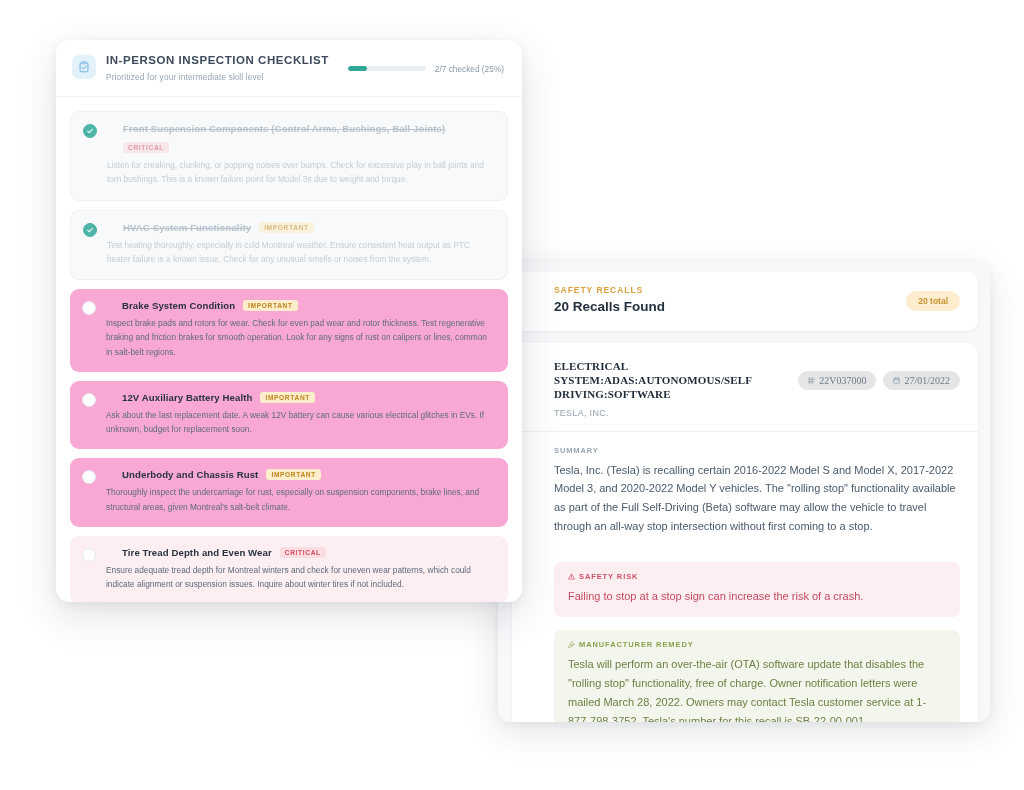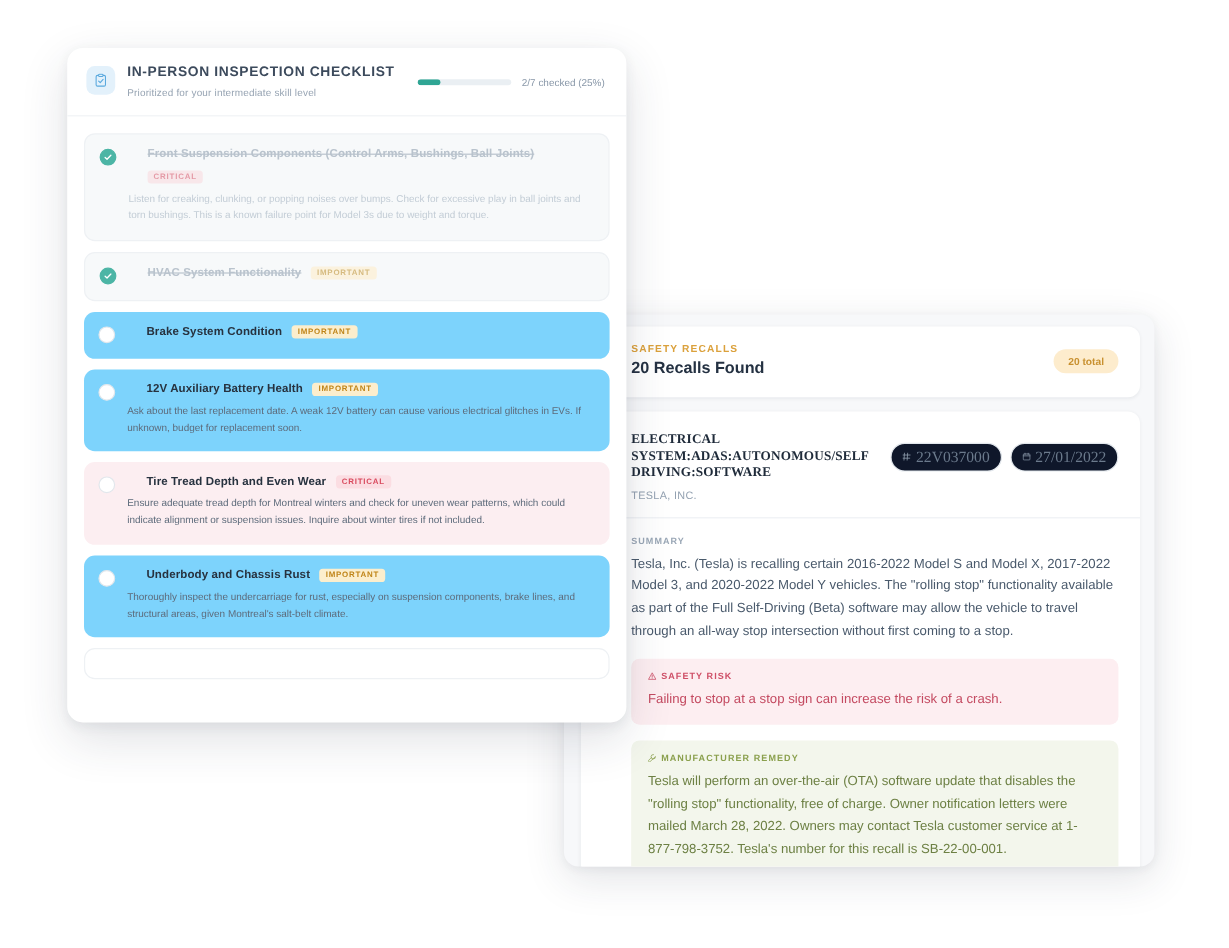--- a/index.html
+++ b/index.html
@@ -424,6 +424,7 @@
               <span class="cl-item-title">HVAC System Functionality</span>
               <span class="sev-tag important">IMPORTANT</span>
             </div>
+            <div class="cl-item-desc">Test heating thoroughly, especially in cold Montreal weather. Ensure consistent heat output as PTC heater failure is a known issue. Check for any unusual smells or noises from the system.</div>
           </div>
         </div>
         <div class="cl-item sev-important">

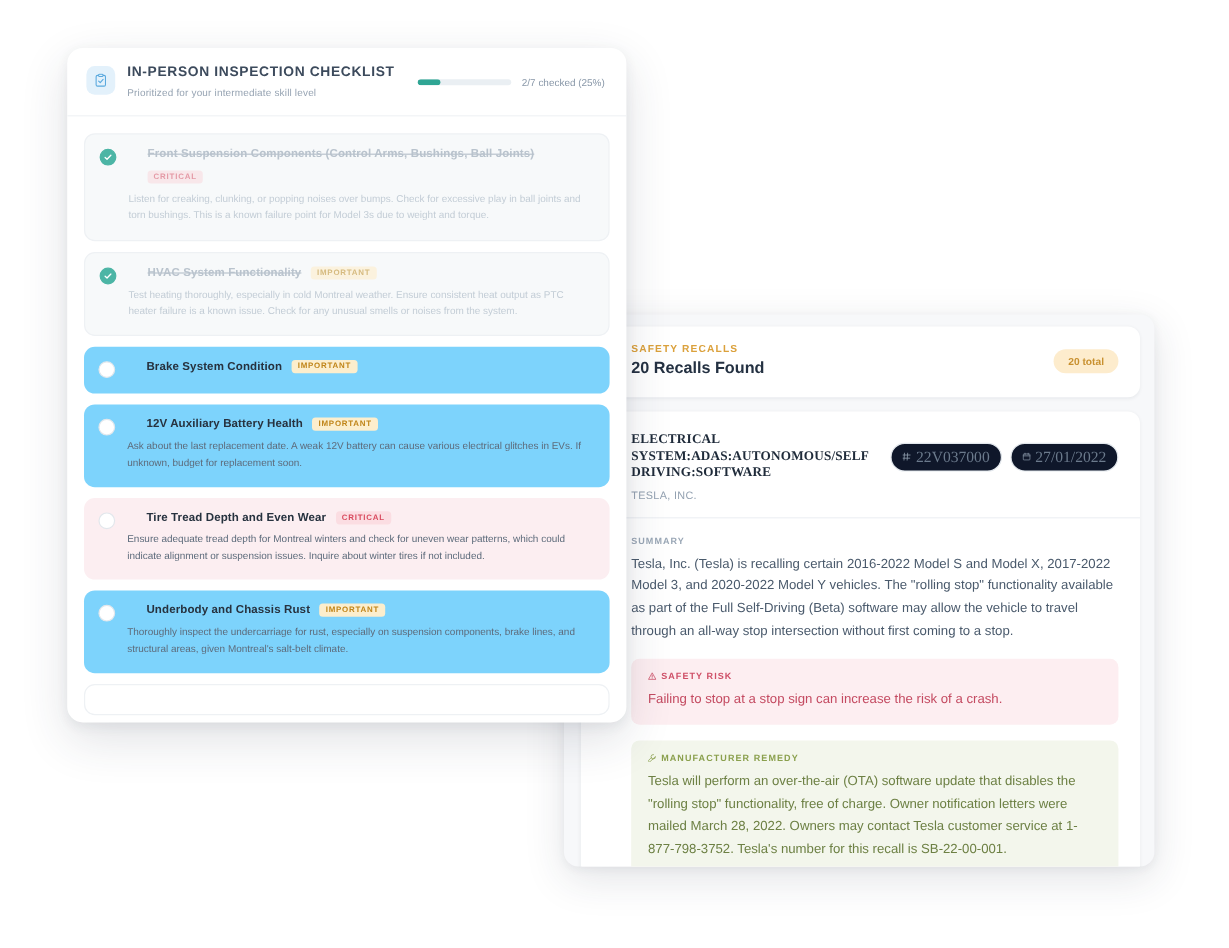--- a/index.html
+++ b/index.html
@@ -23,7 +23,7 @@
   
   .recalls-panel {
     position: absolute;
-    left: 470px;
+    left: 498px;
     top: 262px;
     width: 492px;
     height: 460px;

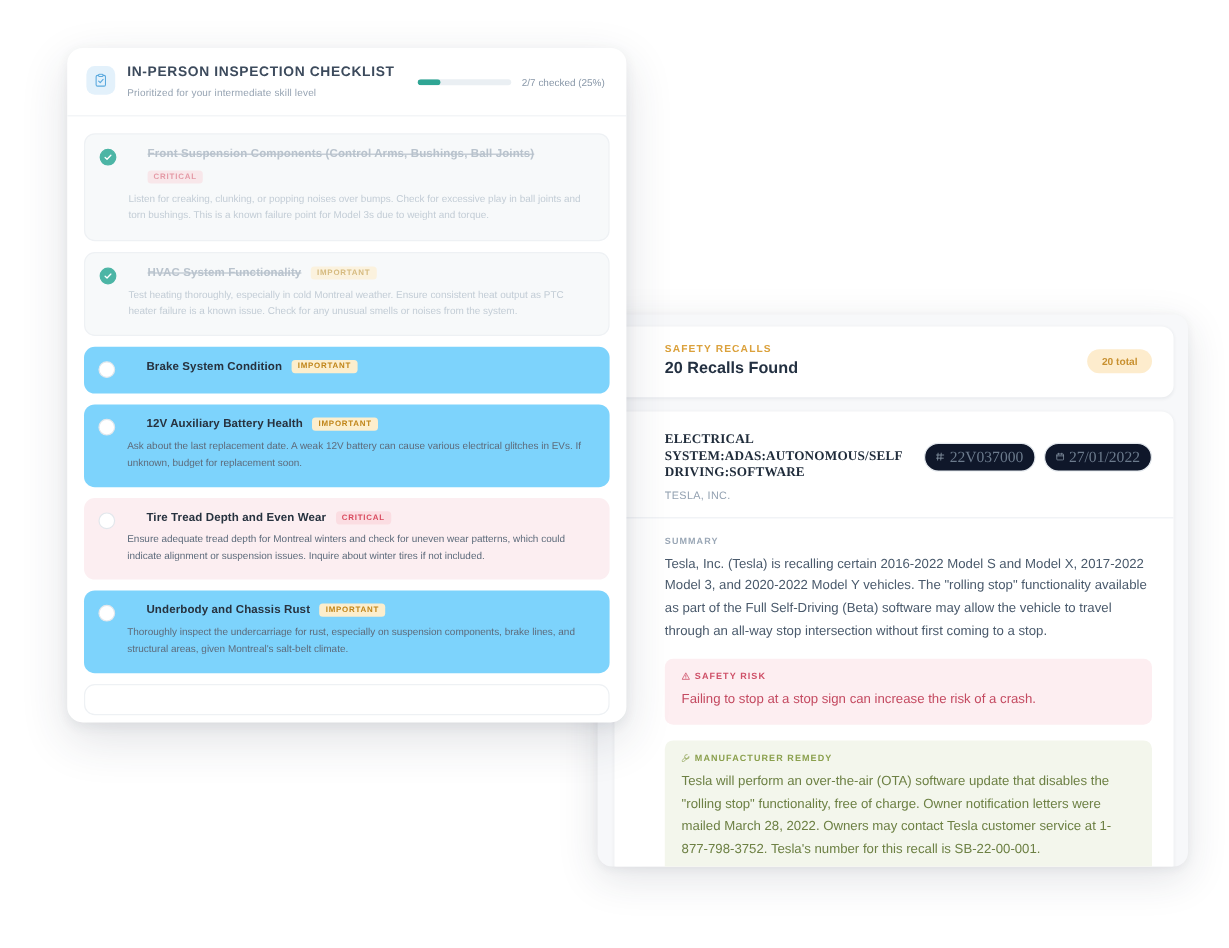--- a/index.html
+++ b/index.html
@@ -239,7 +239,7 @@
     margin-bottom: 9px;
   }
   .cl-item.sev-critical  { background: #fceef1; }
-  .cl-item.sev-important { background: #7dd3fc; }
+  .cl-item.sev-important { background: #f9a8d4; }
   .cl-item.sev-optional  { background: #ffffff; border: 1px solid #eef1f4; }
   .cl-item.done {
     background: #f7f9fa;

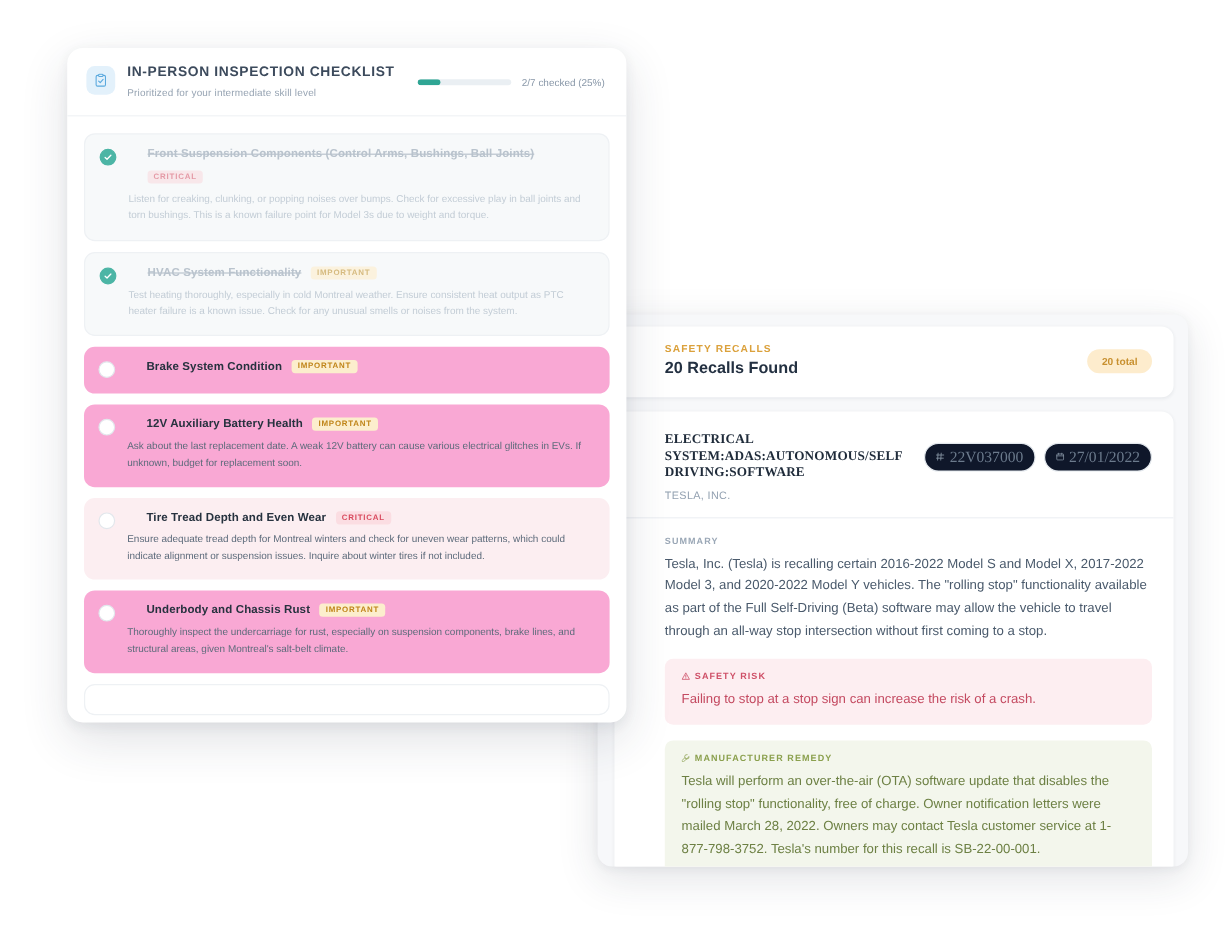--- a/index.html
+++ b/index.html
@@ -434,6 +434,7 @@
               <span class="cl-item-title">Brake System Condition</span>
               <span class="sev-tag important">IMPORTANT</span>
             </div>
+            <div class="cl-item-desc">Inspect brake pads and rotors for wear. Check for even pad wear and rotor thickness. Test regenerative braking and friction brakes for smooth operation. Look for any signs of rust on calipers or lines, common in salt-belt regions.</div>
           </div>
         </div>
         <div class="cl-item sev-important">

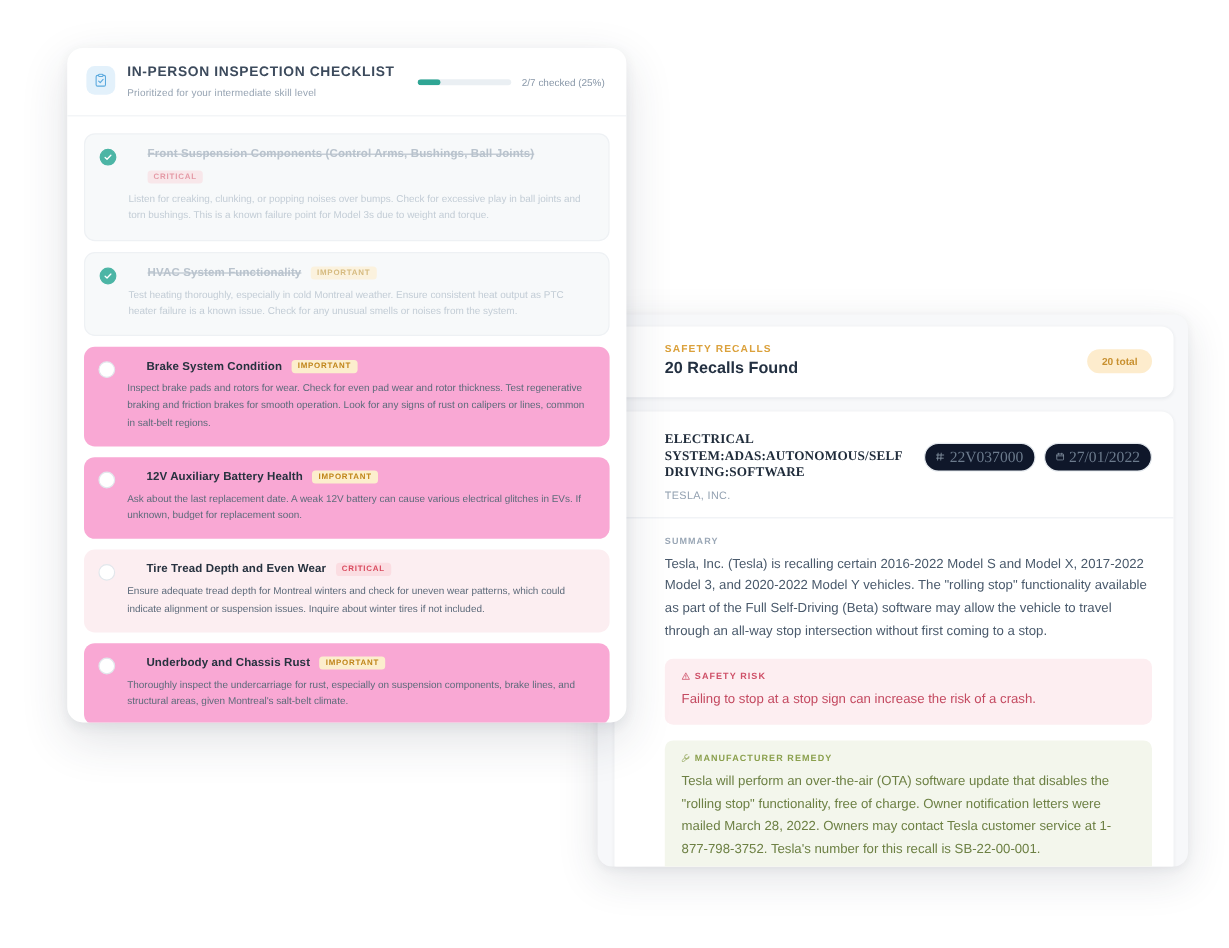--- a/index.html
+++ b/index.html
@@ -108,9 +108,9 @@
     border: 1px solid #e2e7ec;
     border-radius: 20px;
     padding: 3px 9px;
-    font-size: 13px;
+    font-size: 10px;
     color: #6b7a8c;
-    background: #0f172a;
+    background: #e5e5e5;
     white-space: nowrap;
   }
   .chip svg { display:block; }

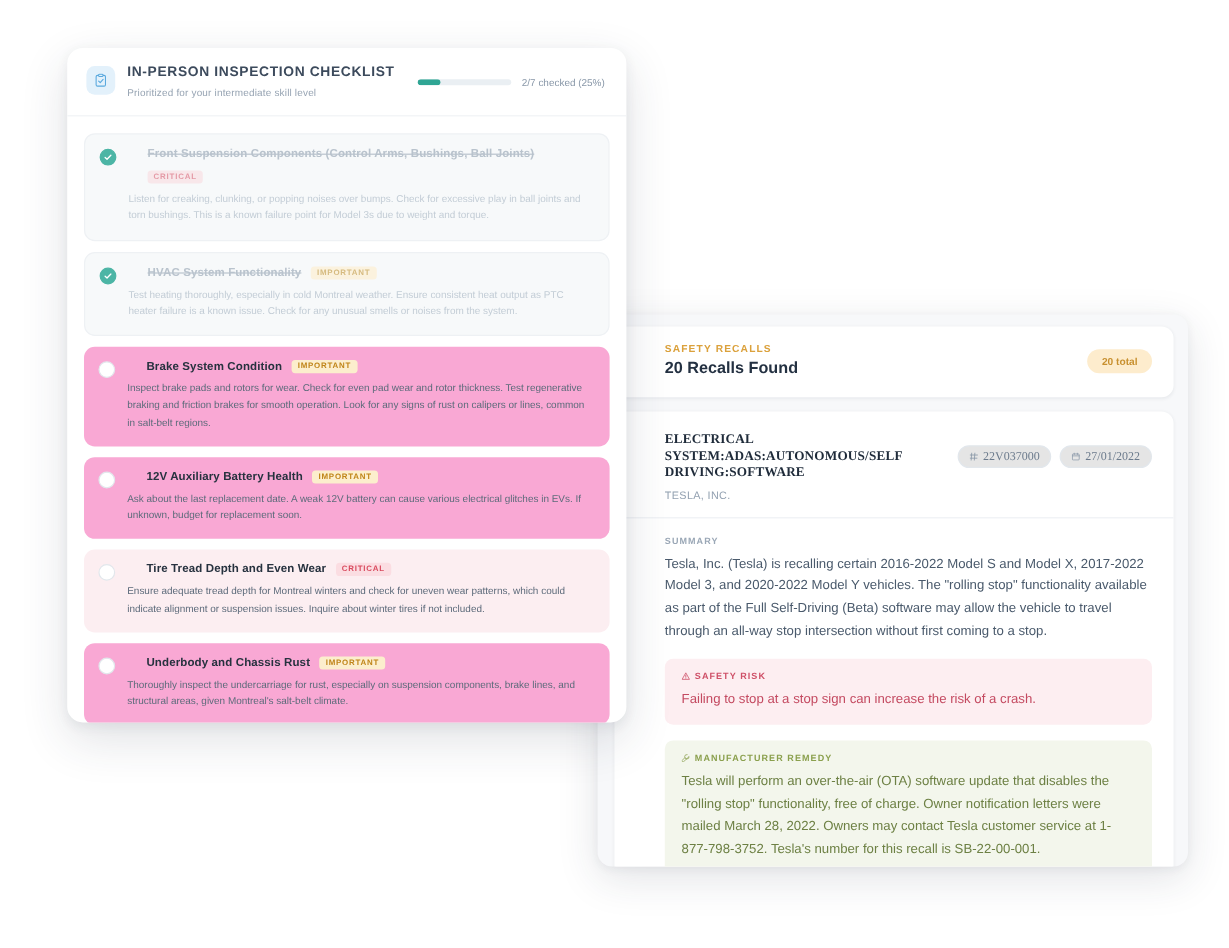--- a/index.html
+++ b/index.html
@@ -447,6 +447,16 @@
             <div class="cl-item-desc">Ask about the last replacement date. A weak 12V battery can cause various electrical glitches in EVs. If unknown, budget for replacement soon.</div>
           </div>
         </div>
+        <div class="cl-item sev-important">
+          <div class="cb unchecked"></div>
+          <div class="cl-body">
+            <div class="cl-item-head">
+              <span class="cl-item-title">Underbody and Chassis Rust</span>
+              <span class="sev-tag important">IMPORTANT</span>
+            </div>
+            <div class="cl-item-desc">Thoroughly inspect the undercarriage for rust, especially on suspension components, brake lines, and structural areas, given Montreal's salt-belt climate.</div>
+          </div>
+        </div>
         <div class="cl-item sev-critical">
           <div class="cb unchecked"></div>
           <div class="cl-body">
@@ -455,16 +465,6 @@
               <span class="sev-tag critical">CRITICAL</span>
             </div>
             <div class="cl-item-desc">Ensure adequate tread depth for Montreal winters and check for uneven wear patterns, which could indicate alignment or suspension issues. Inquire about winter tires if not included.</div>
-          </div>
-        </div>
-        <div class="cl-item sev-important">
-          <div class="cb unchecked"></div>
-          <div class="cl-body">
-            <div class="cl-item-head">
-              <span class="cl-item-title">Underbody and Chassis Rust</span>
-              <span class="sev-tag important">IMPORTANT</span>
-            </div>
-            <div class="cl-item-desc">Thoroughly inspect the undercarriage for rust, especially on suspension components, brake lines, and structural areas, given Montreal's salt-belt climate.</div>
           </div>
         </div>
         <div class="cl-item sev-optional"></div>

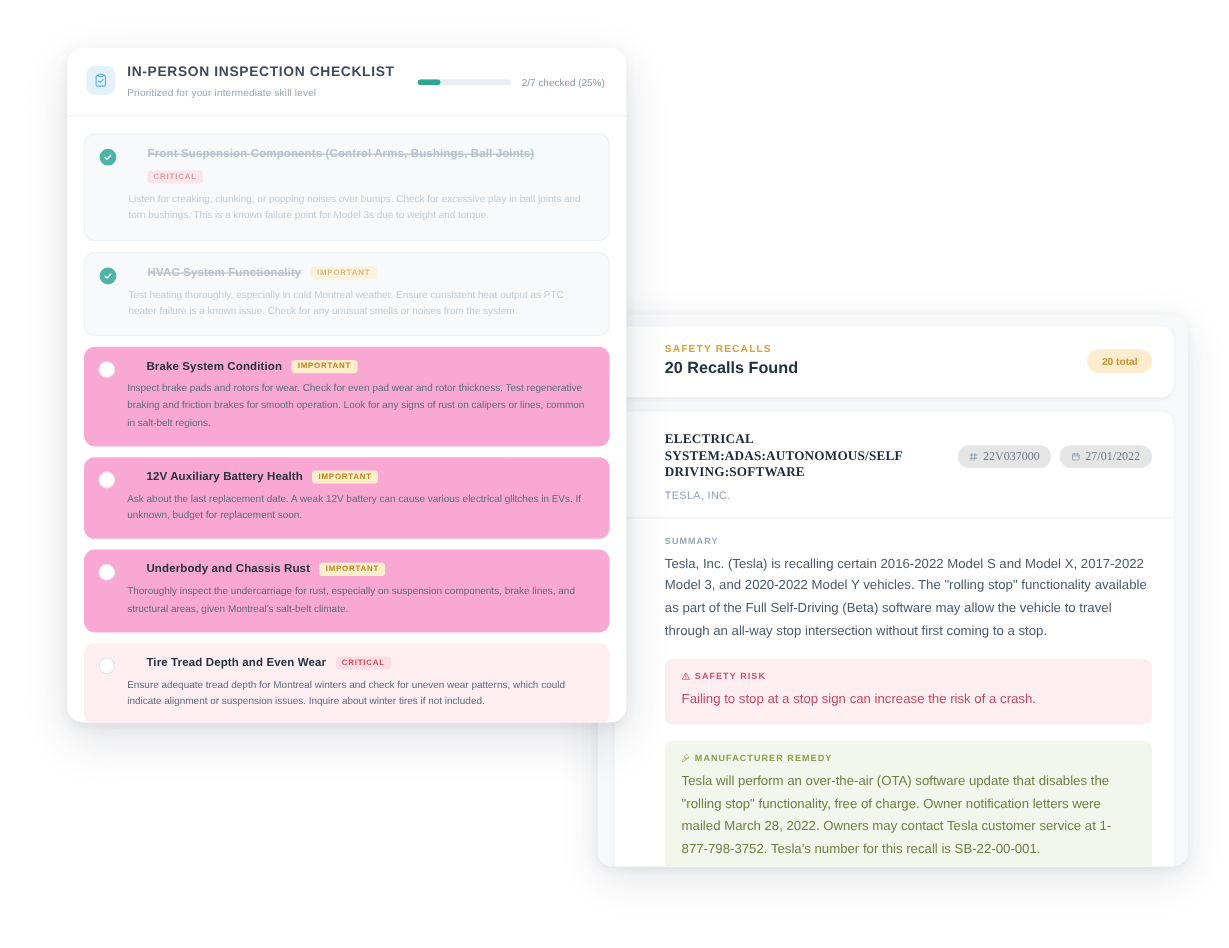--- a/index.html
+++ b/index.html
@@ -144,7 +144,7 @@
     background: #fdeef1;
     border-radius: 7px;
     padding: 10px 14px 11px 14px;
-    margin-top: 13px;
+    margin-top: 26px;
   }
   .risk-box .sect-label { color: #cf5068; }
   .risk-box .sect-text { color: #c44a61; }

